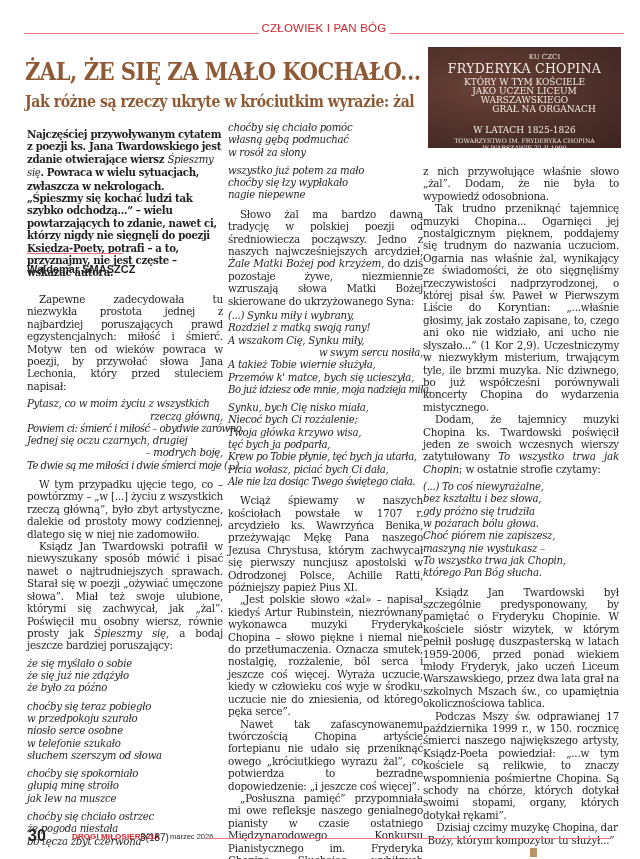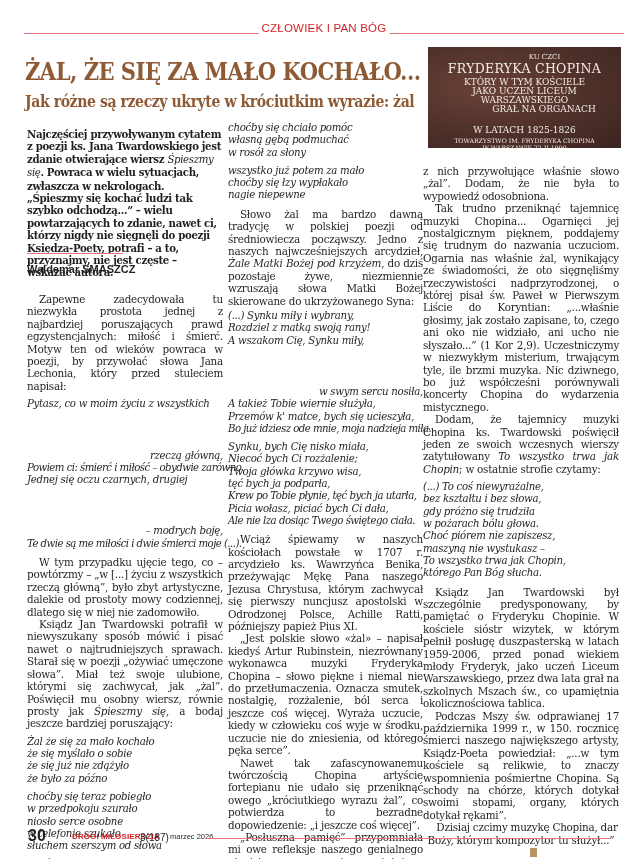--- a/index.html
+++ b/index.html
@@ -29,7 +29,7 @@
   .author { position: absolute; top: 263px; left: 27px; font-family: "Liberation Sans", sans-serif; font-weight: bold; font-size: 11px; color: #231f20; }
   .poem { font-style: italic; font-size: 10.2px; line-height: 12.3px; letter-spacing: -0.3px; }
   .poem div { white-space: nowrap; }
-  .poem .right { text-align: right; margin-top: 39px; }
+  .poem .right { text-align: right; }
   .body { letter-spacing: -0.25px; }
   .footer-num { position: absolute; top: 827px; left: 28px; font-family: "Liberation Sans", sans-serif; font-weight: bold; font-size: 16px; color: #231f20; }
   .footer-mag { position: absolute; top: 832px; left: 72px; font-family: "Liberation Sans", sans-serif; font-weight: bold; font-size: 8px; color: #d2232a; letter-spacing: 0.1px; }

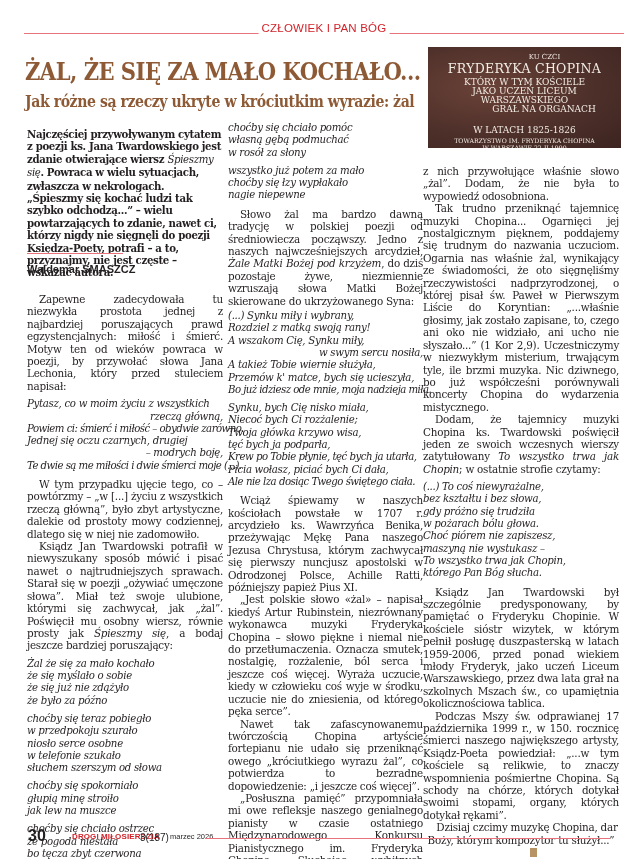--- a/index.html
+++ b/index.html
@@ -81,7 +81,6 @@
   <p class="ind"><span>Ksiądz Jan Twardowski potrafił w niewyszukany sposób mówić i pisać nawet o najtrudniejszych sprawach. Starał się w poezji „ożywiać umęczone słowa”. Miał też swoje ulubione, którymi się zachwycał, jak „żal”. Poświęcił mu osobny wiersz, równie prosty jak </span><i>Śpieszmy się</i><span>, a bodaj jeszcze bardziej poruszający:</span></p>
   <div class="gap"></div>
   <div class="poem">
-    <div>Żal że się za mało kochało</div>
     <div>że się myślało o sobie</div>
     <div>że się już nie zdążyło</div>
     <div>że było za późno</div>

